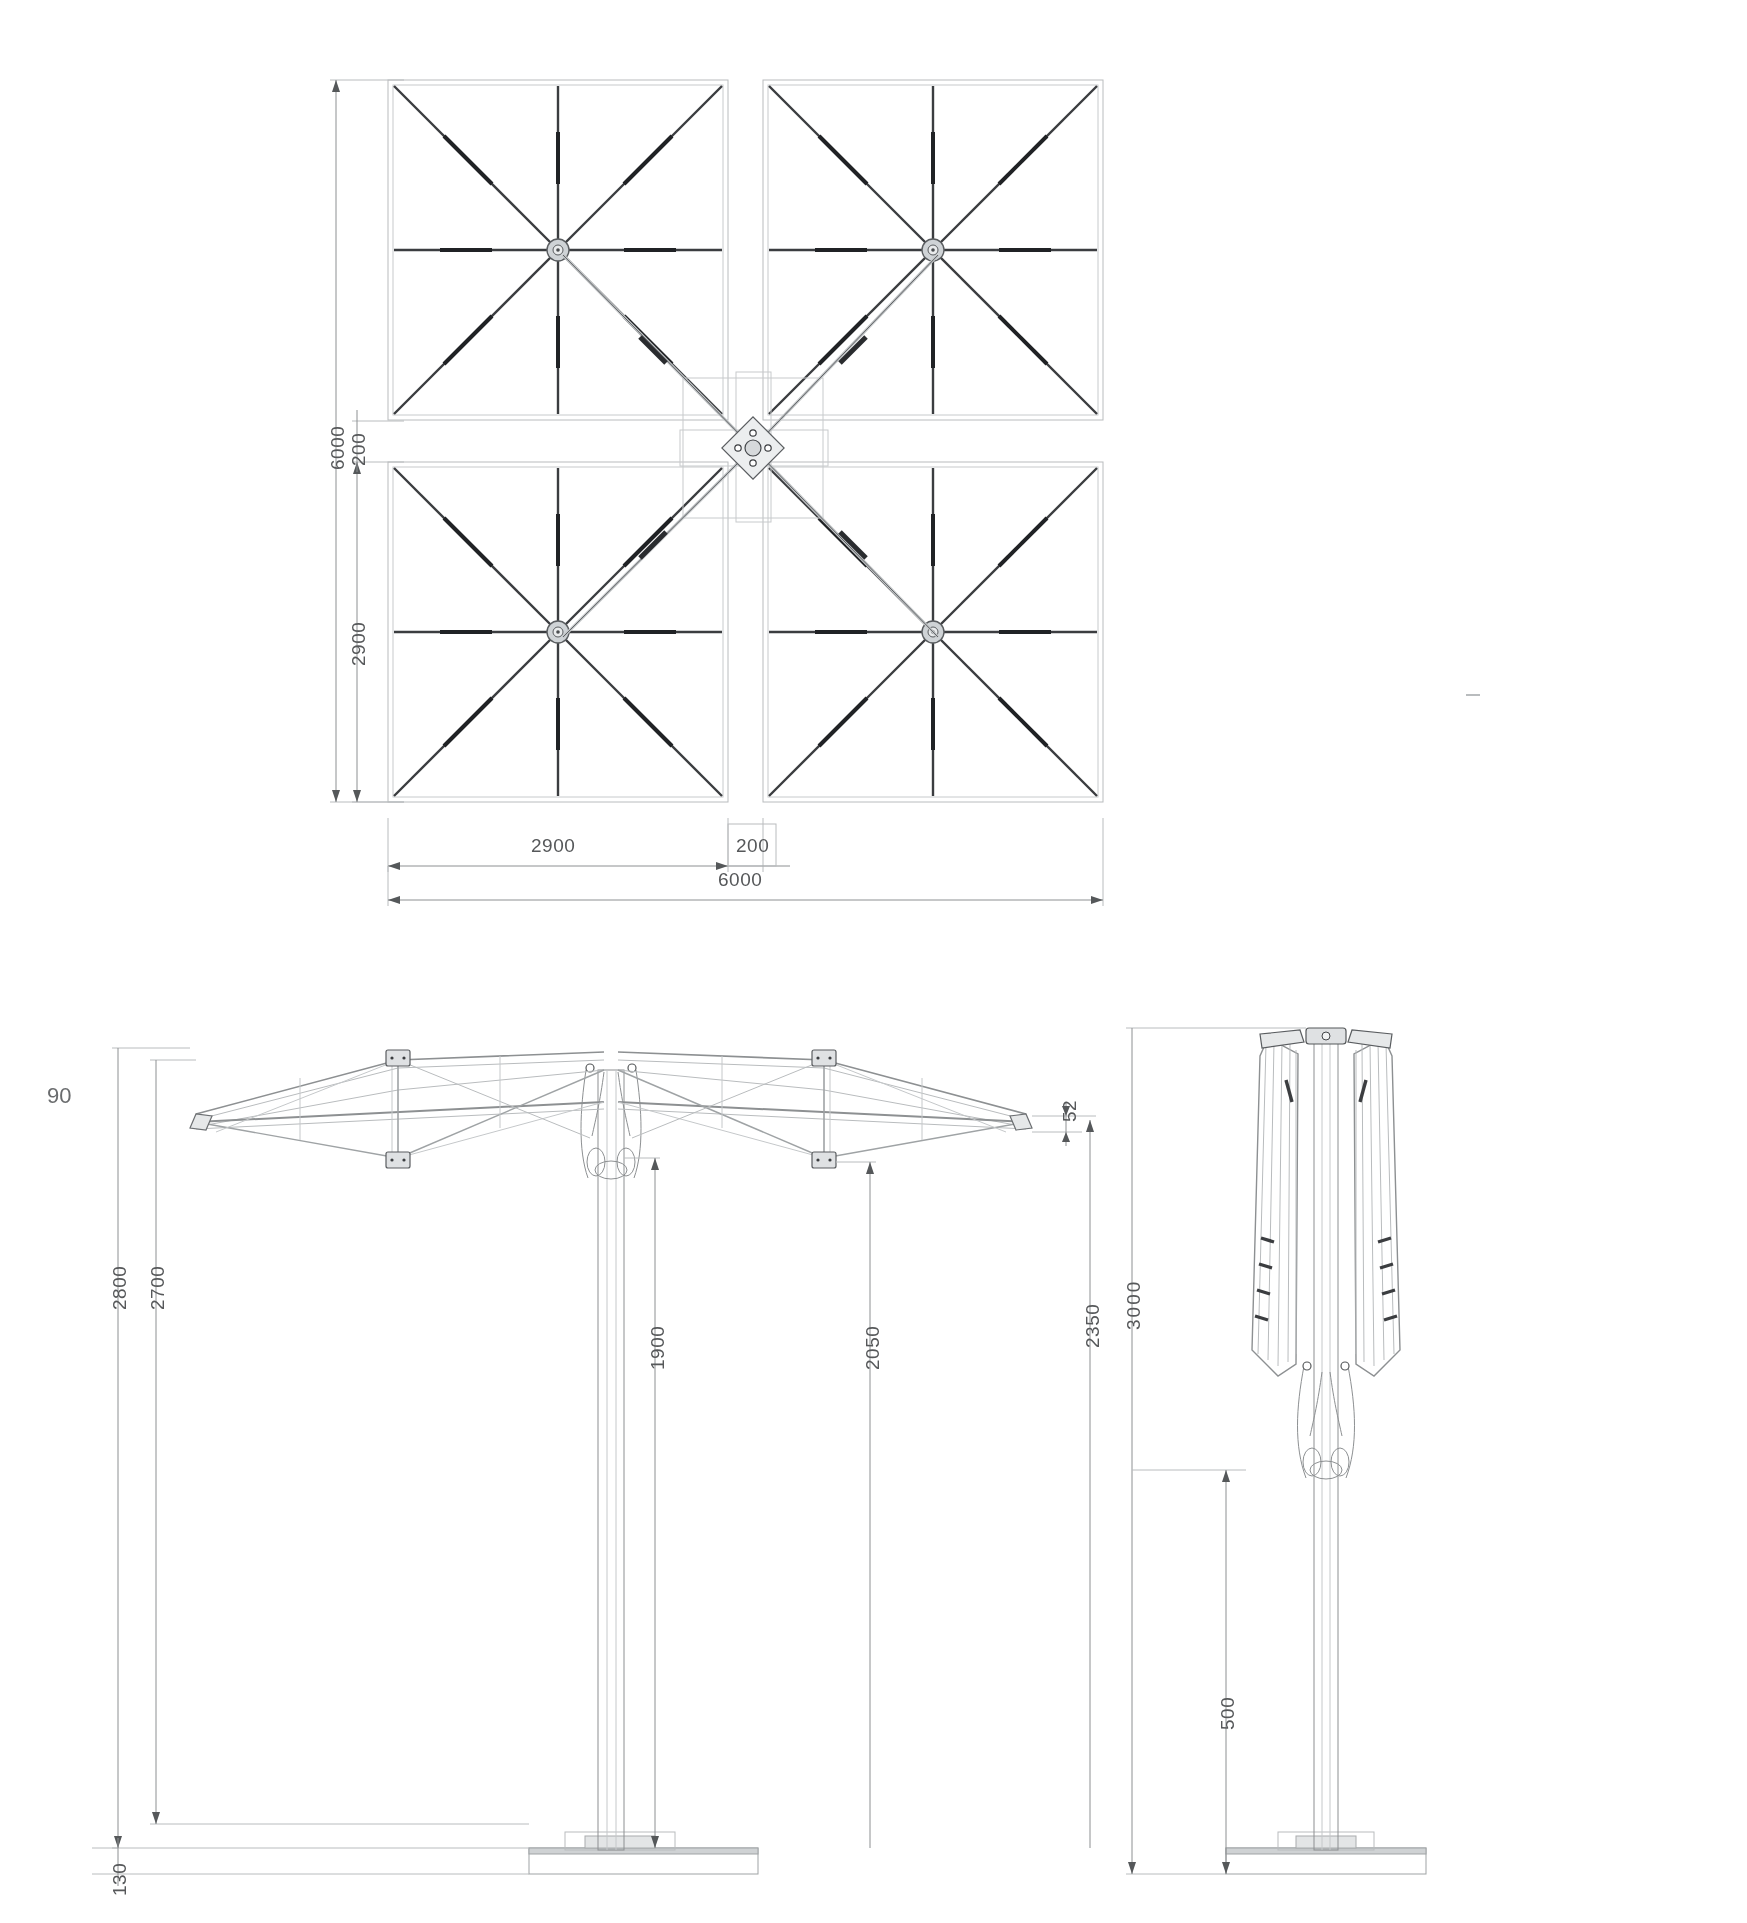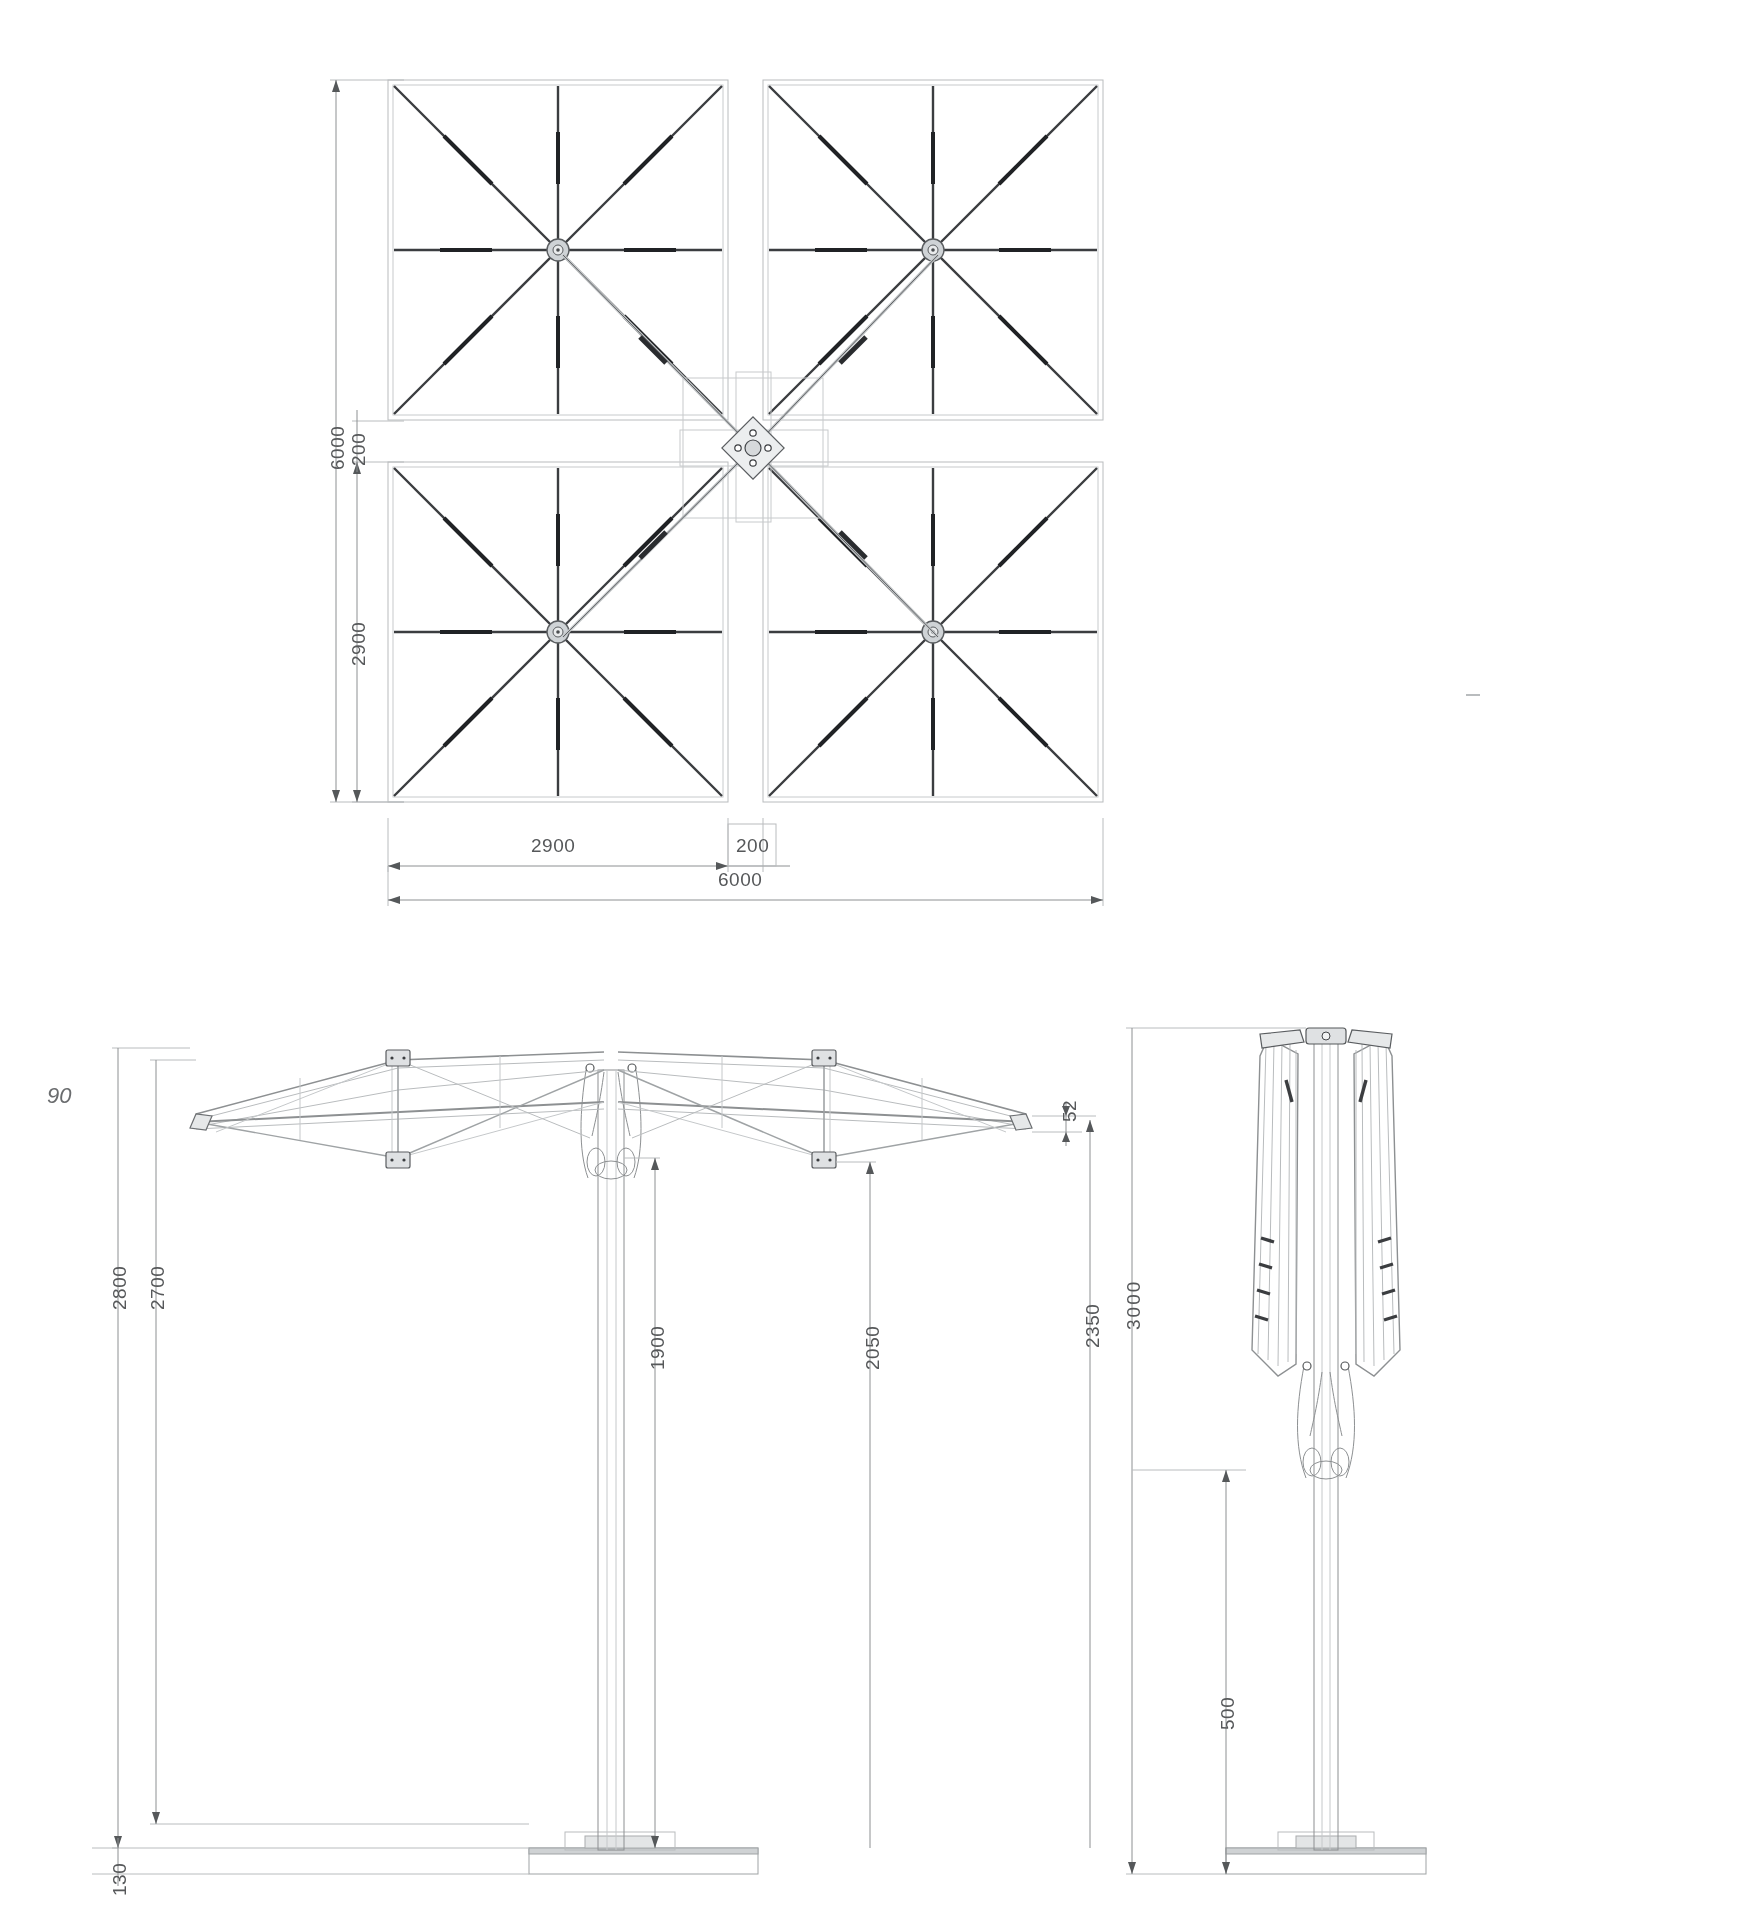--- a/index.html
+++ b/index.html
@@ -29,7 +29,6 @@
     position:absolute; left:47px; top:1083px;
     font-size: 22px; color:#6a6c6e;
     font-family:"Liberation Sans", sans-serif;
-    font-style:italic;
   }
 
   svg { position:absolute; left:0; top:0; overflow:visible; }

